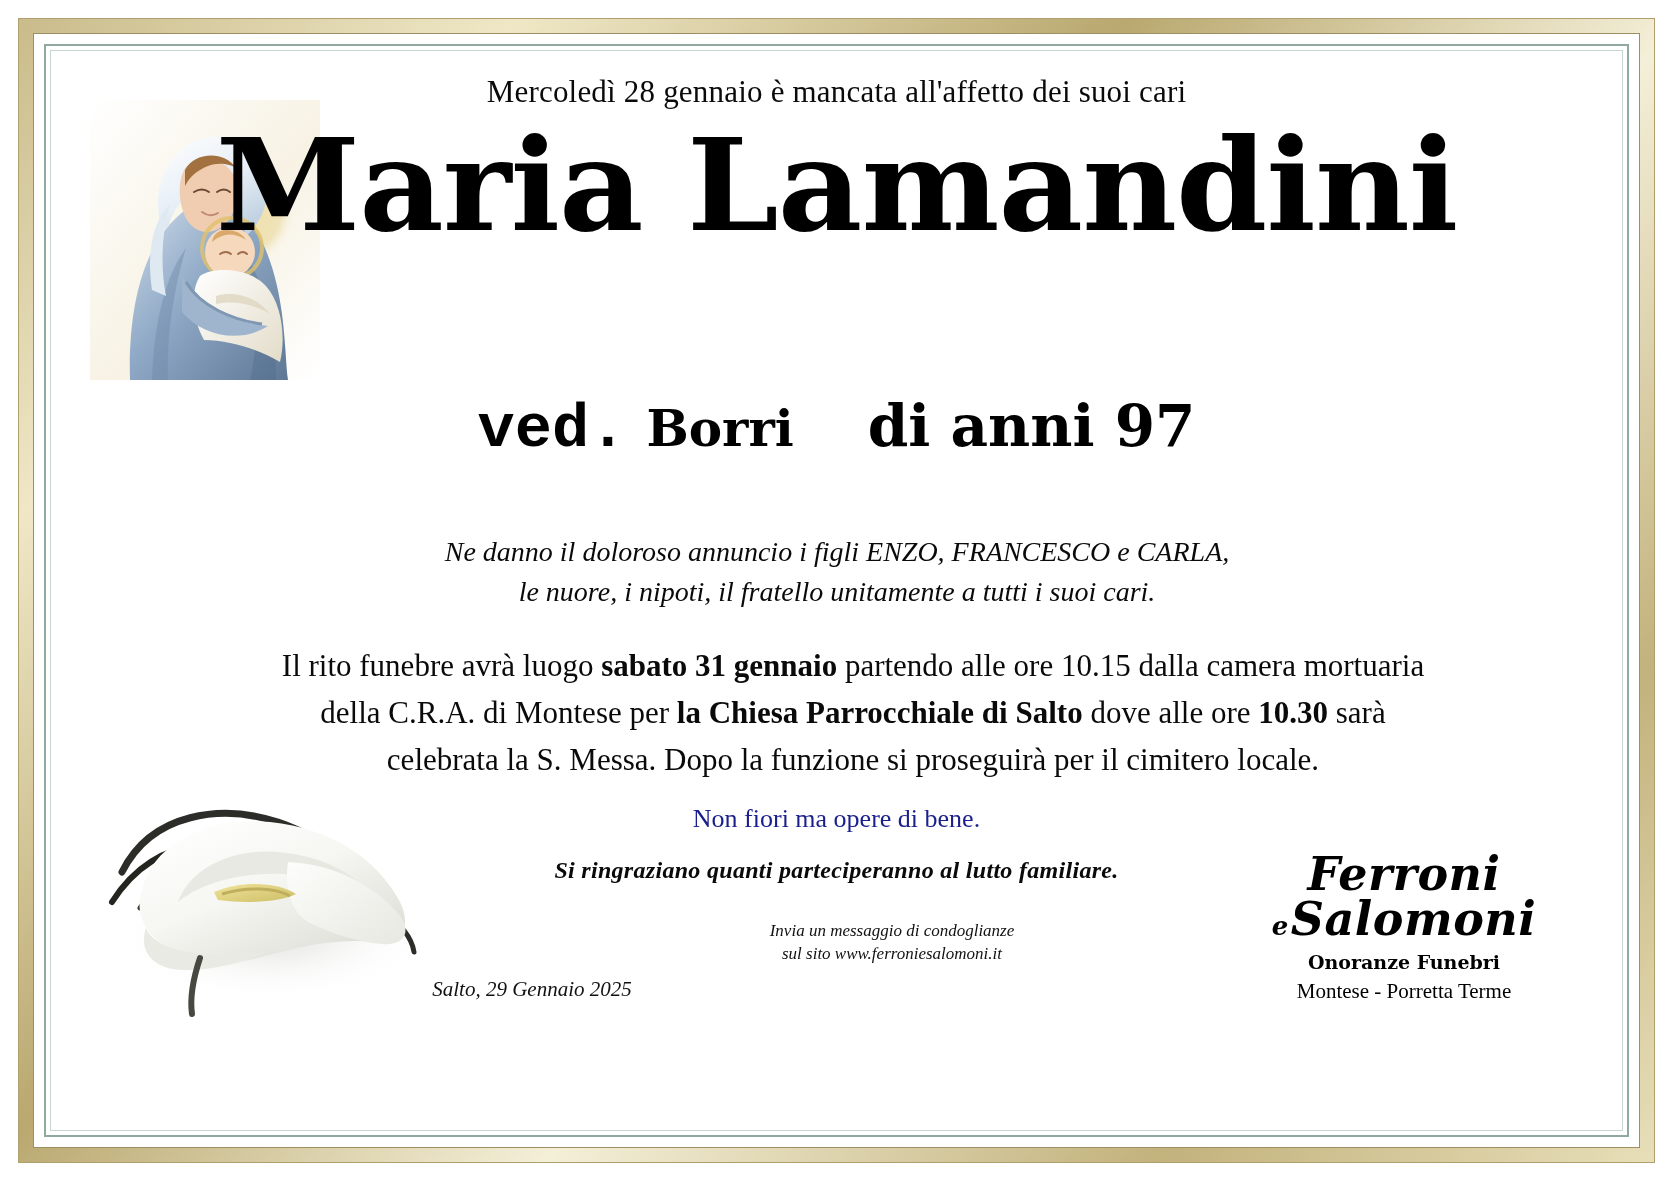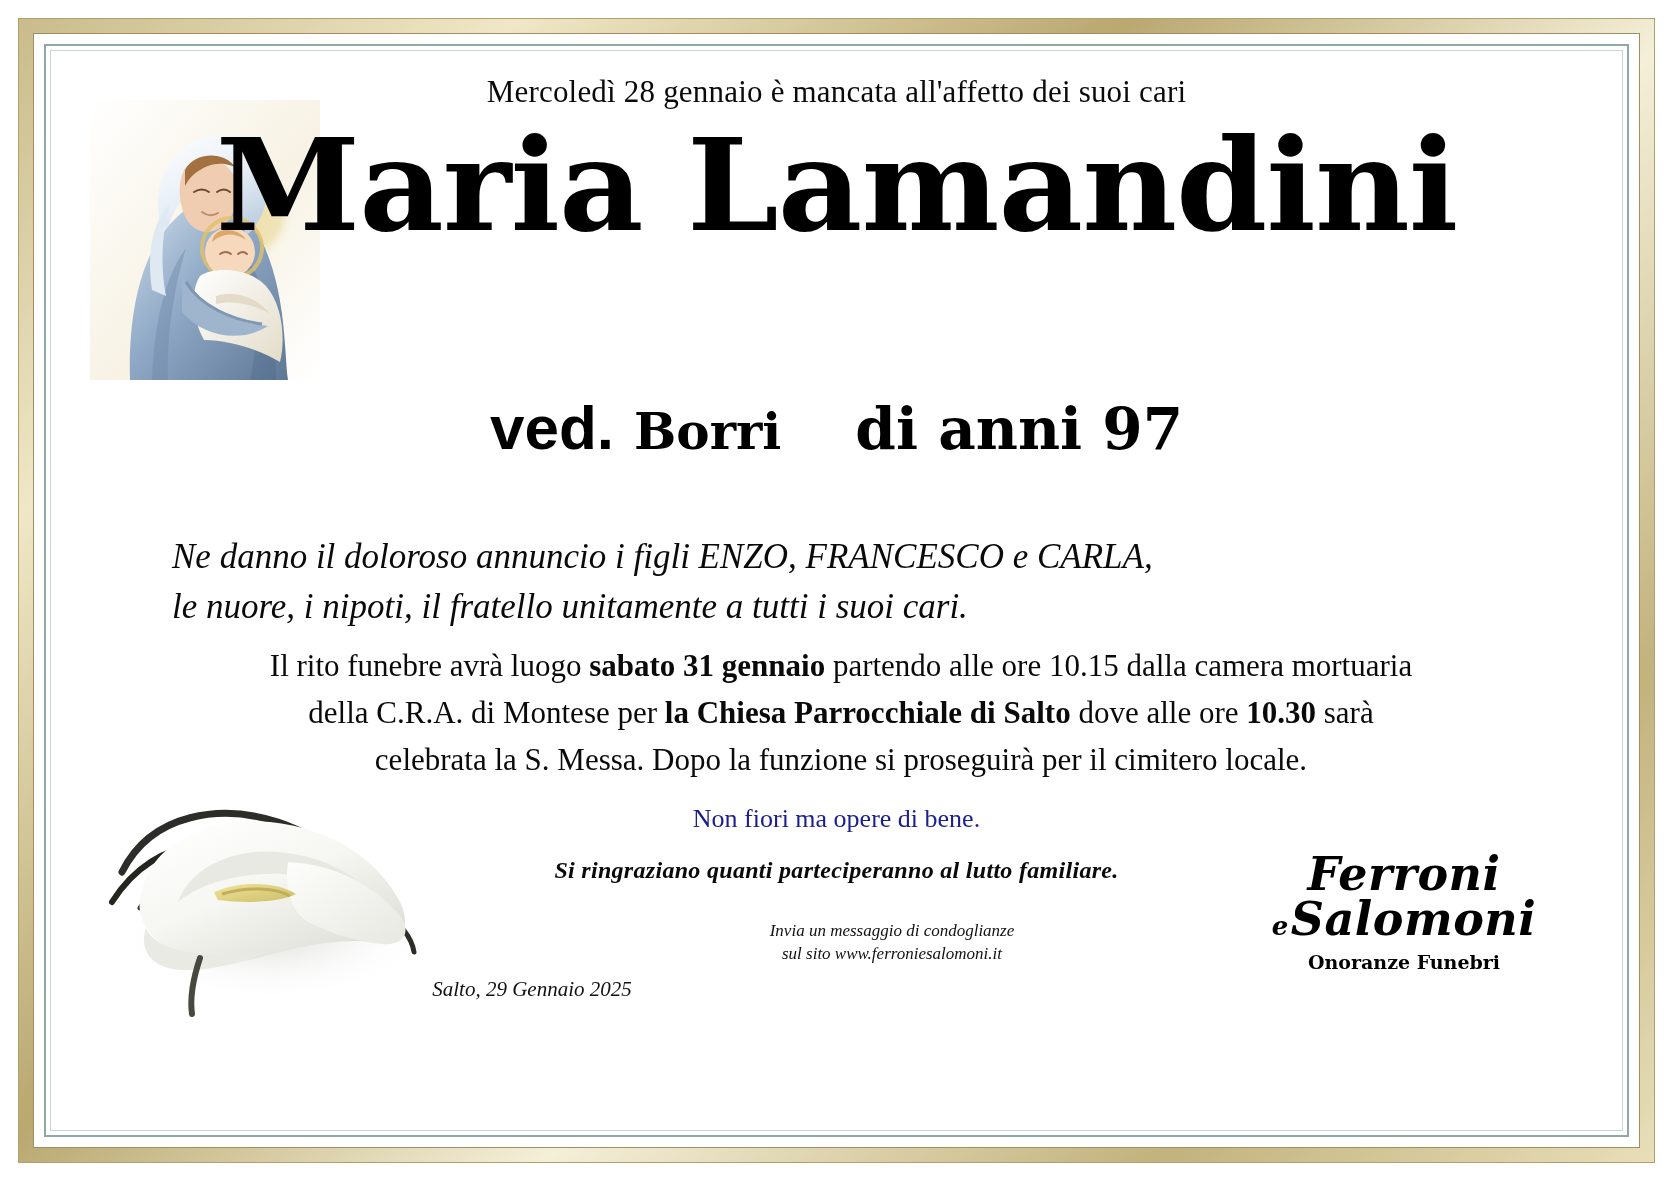--- a/index.html
+++ b/index.html
@@ -102,7 +102,7 @@
     color: #000;
   }
   .second-row .ved {
-    font-family: Liberation Sans, sans-serif;
+    font-family: Liberation Mono, monospace;
     font-weight: bold;
     font-size: 62px;
     letter-spacing: 0px;

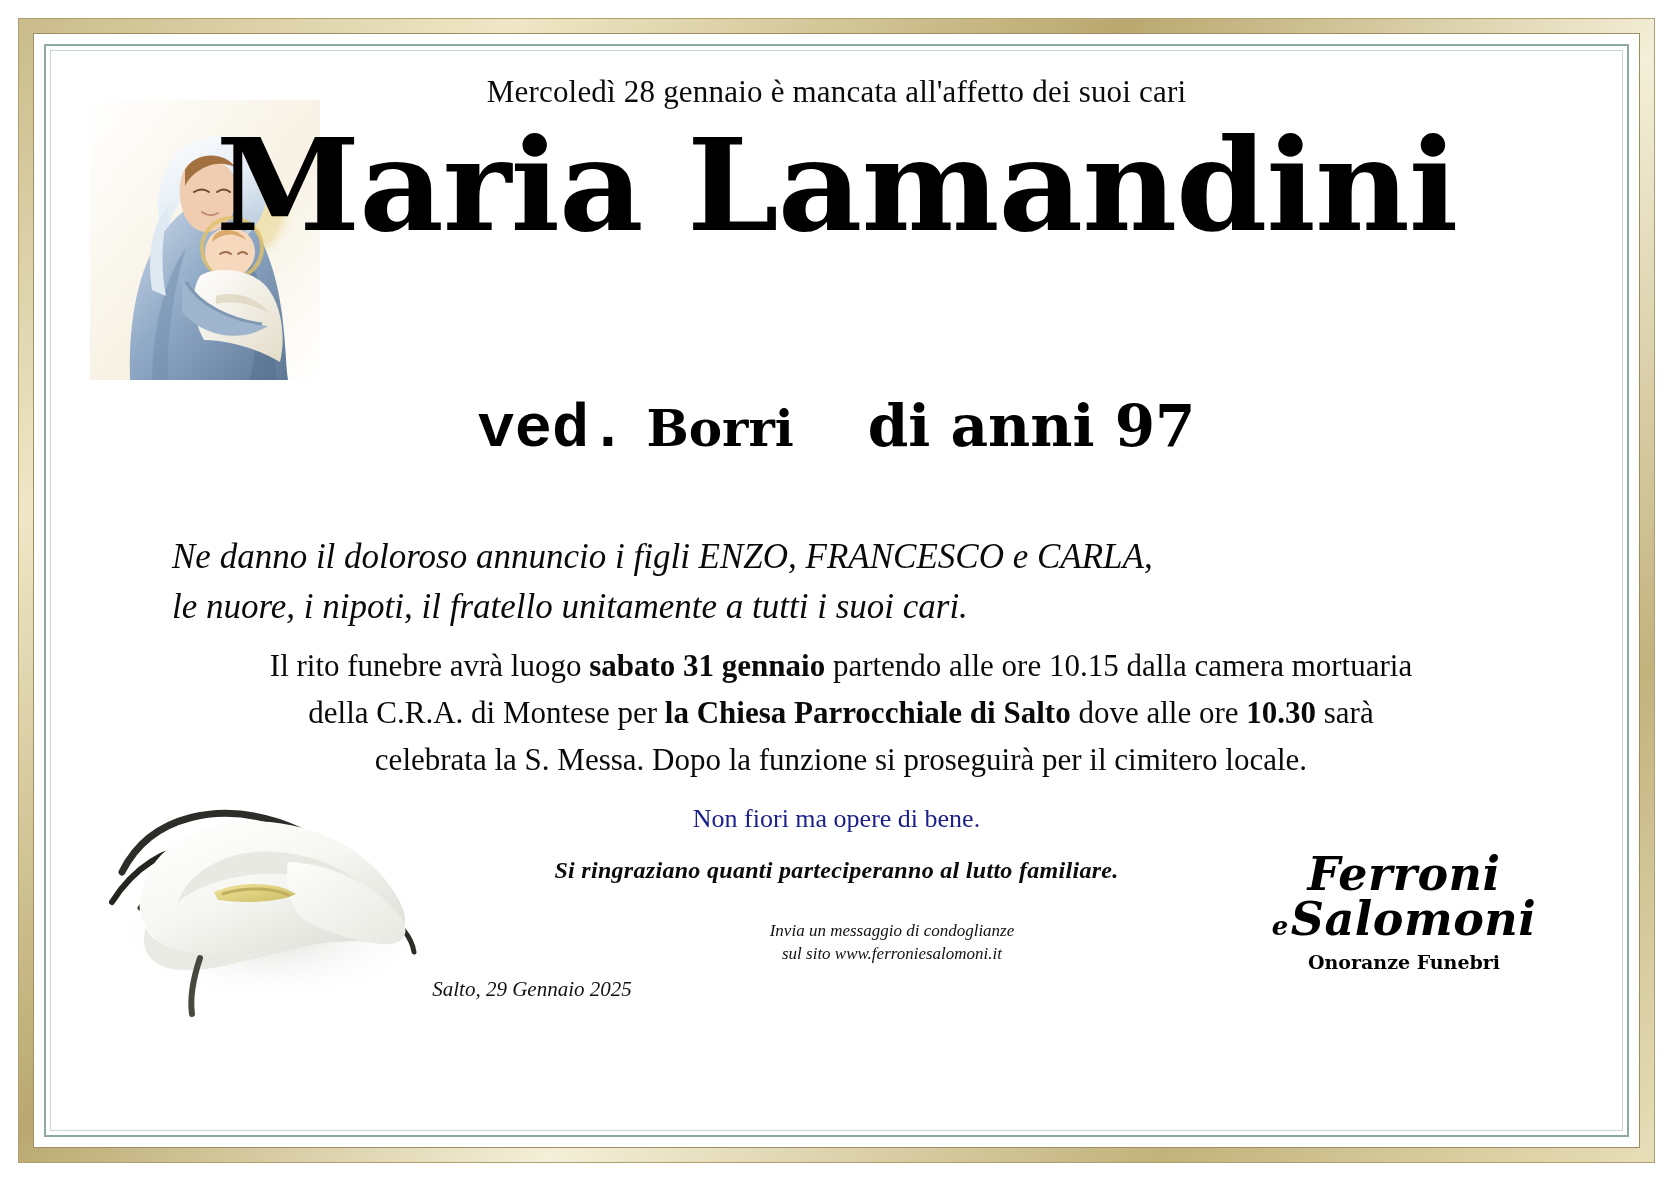--- a/index.html
+++ b/index.html
@@ -124,8 +124,9 @@
     top: 480px;
     left: 120px;
     width: 1330px;
-    font-style: italic;
-    font-size: 35px;
+    text-align: center;
+    font-style: italic;
+    font-size: 28px;
     line-height: 1.42;
     color: #0a0a0a;
   }

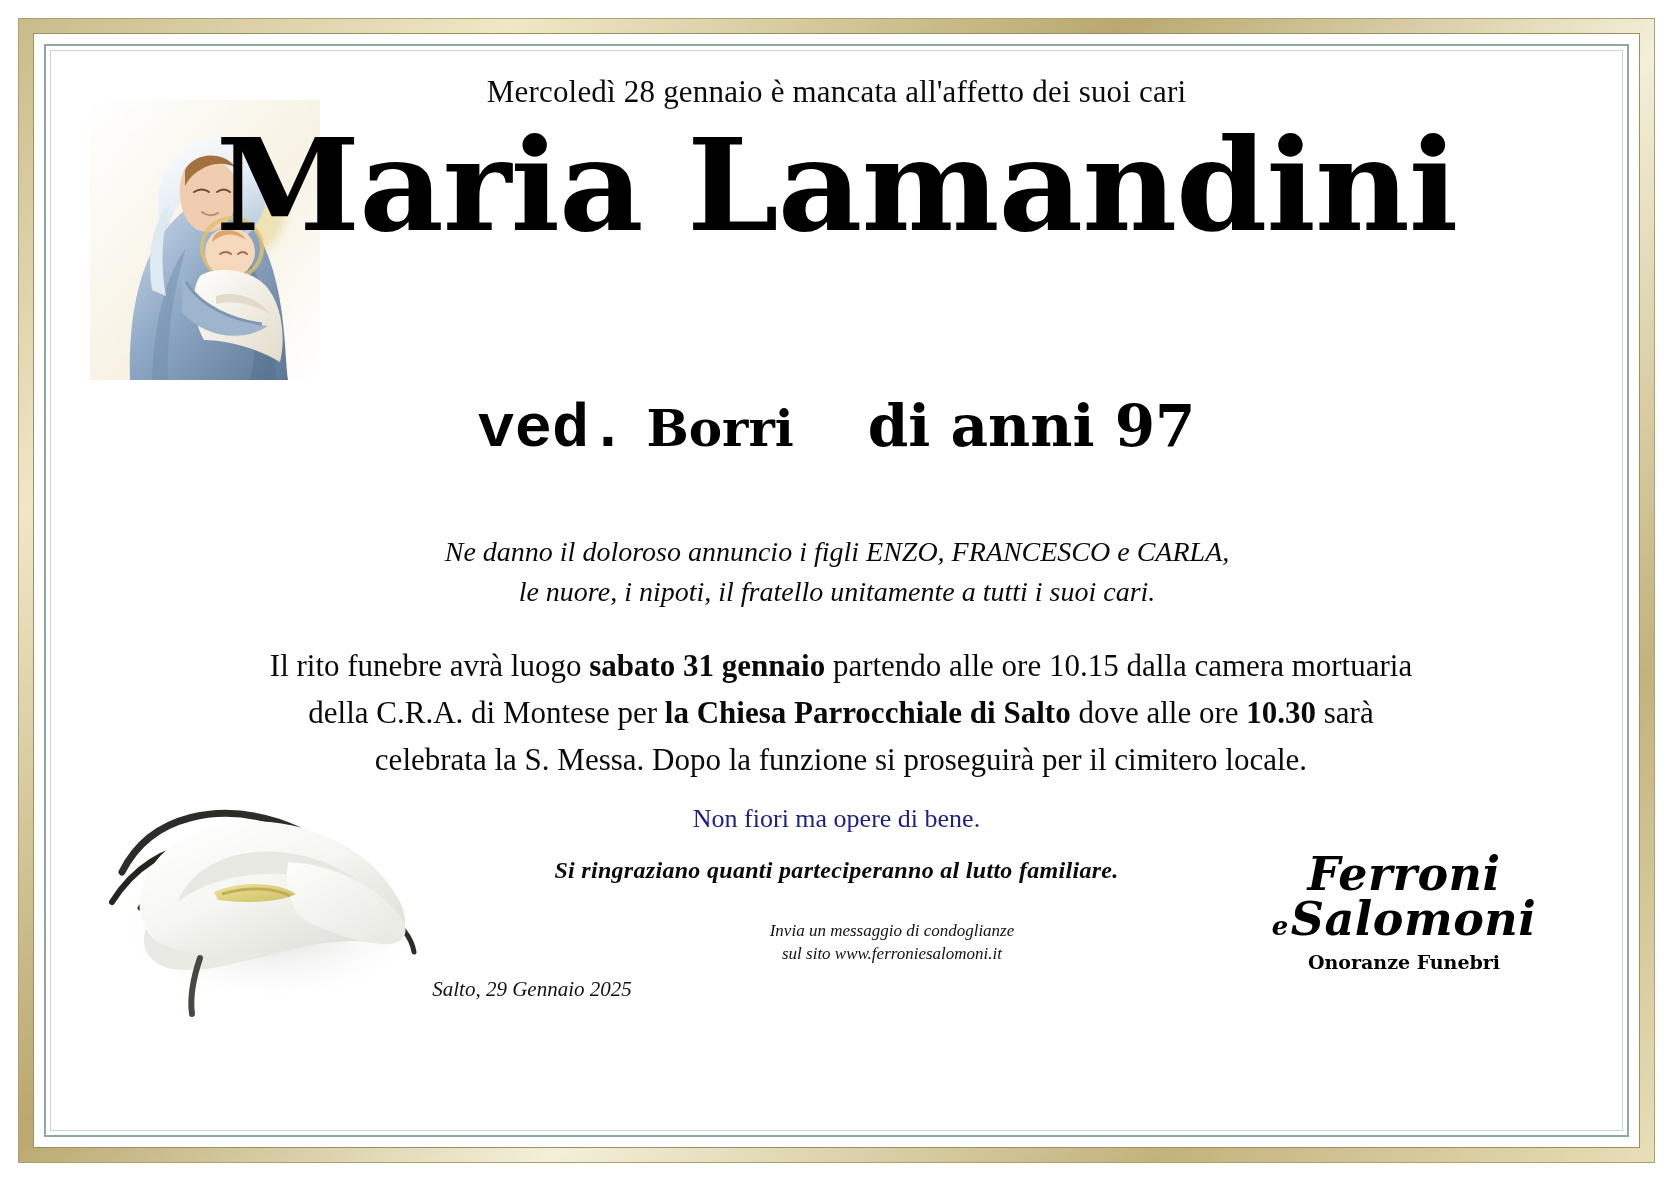--- a/index.html
+++ b/index.html
@@ -133,7 +133,7 @@
   .rite {
     position: absolute;
     top: 590px;
-    left: 104px;
+    left: 116px;
     width: 1370px;
     text-align: center;
     font-size: 31px;

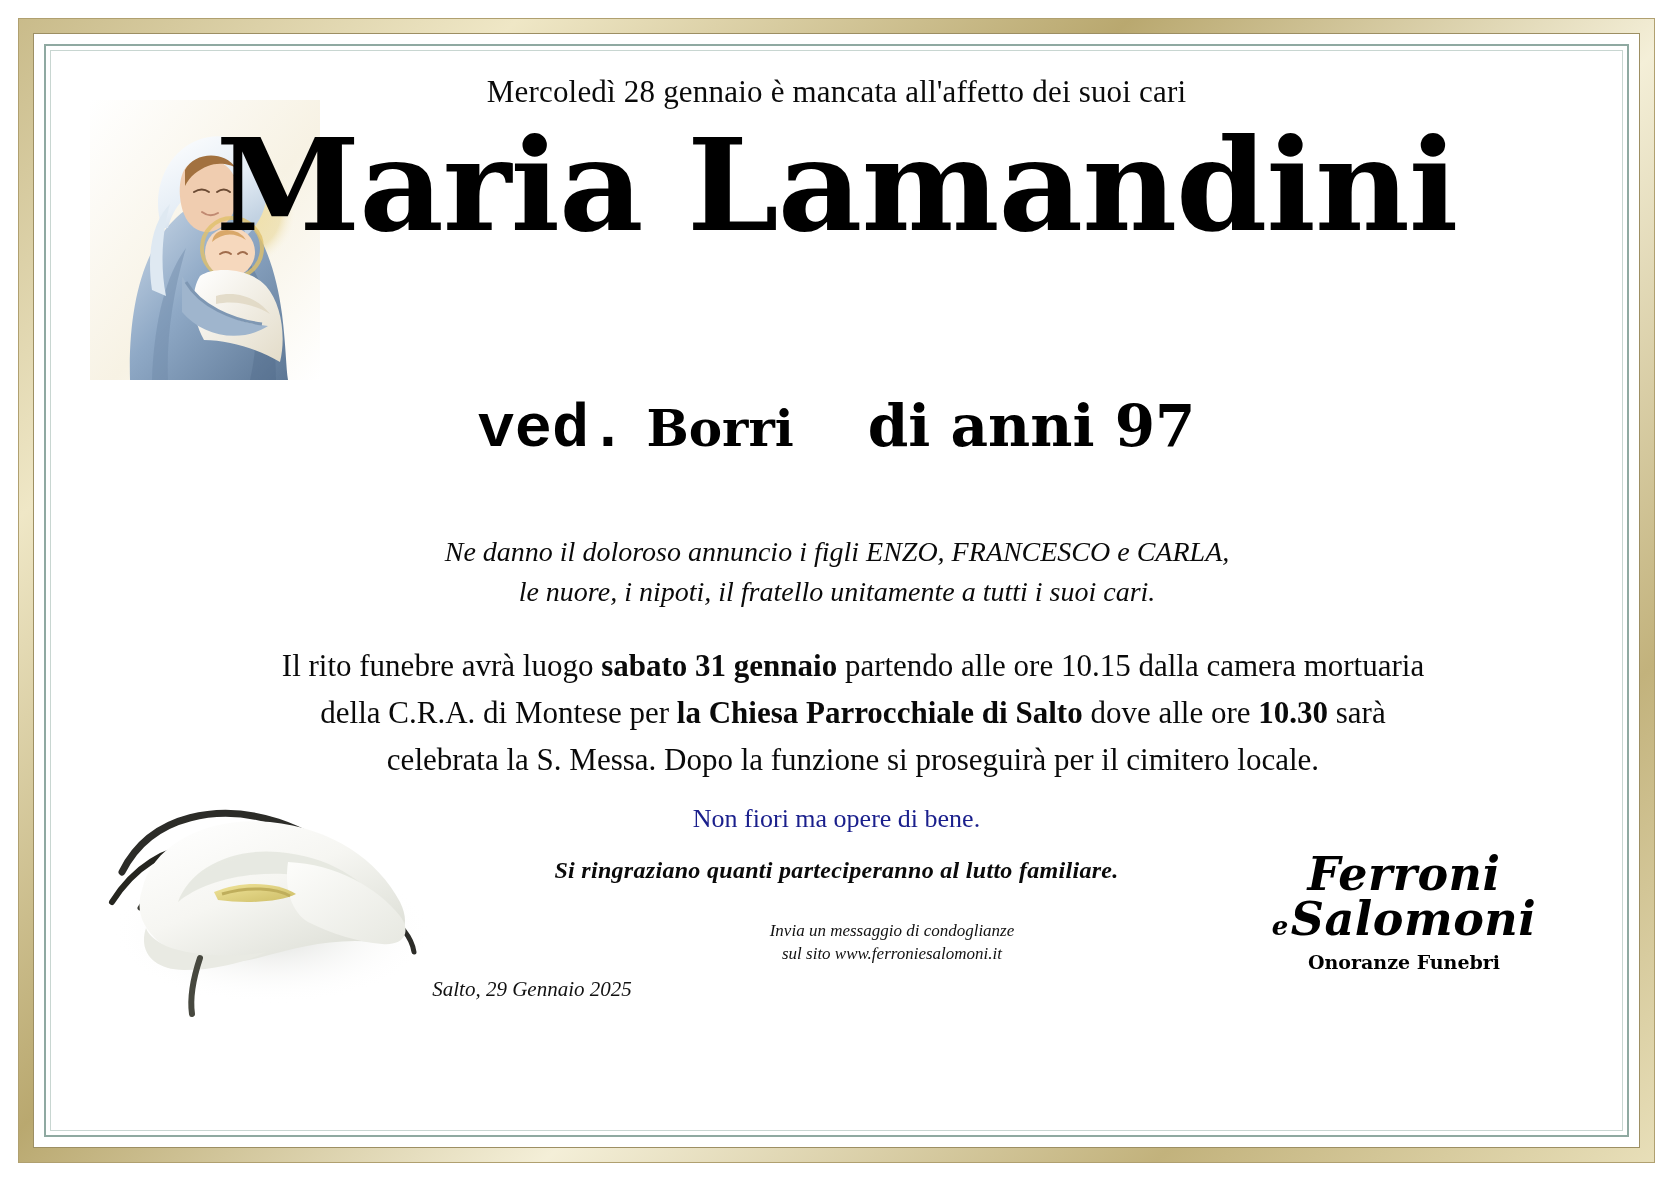--- a/index.html
+++ b/index.html
@@ -385,6 +385,7 @@
         <span class="small-e">e</span><span>Salomoni</span>
       </div>
       <div class="subtitle">Onoranze Funebri</div>
+      <div class="towns">Montese - Porretta Terme</div>
     </div>
 
   </div>

